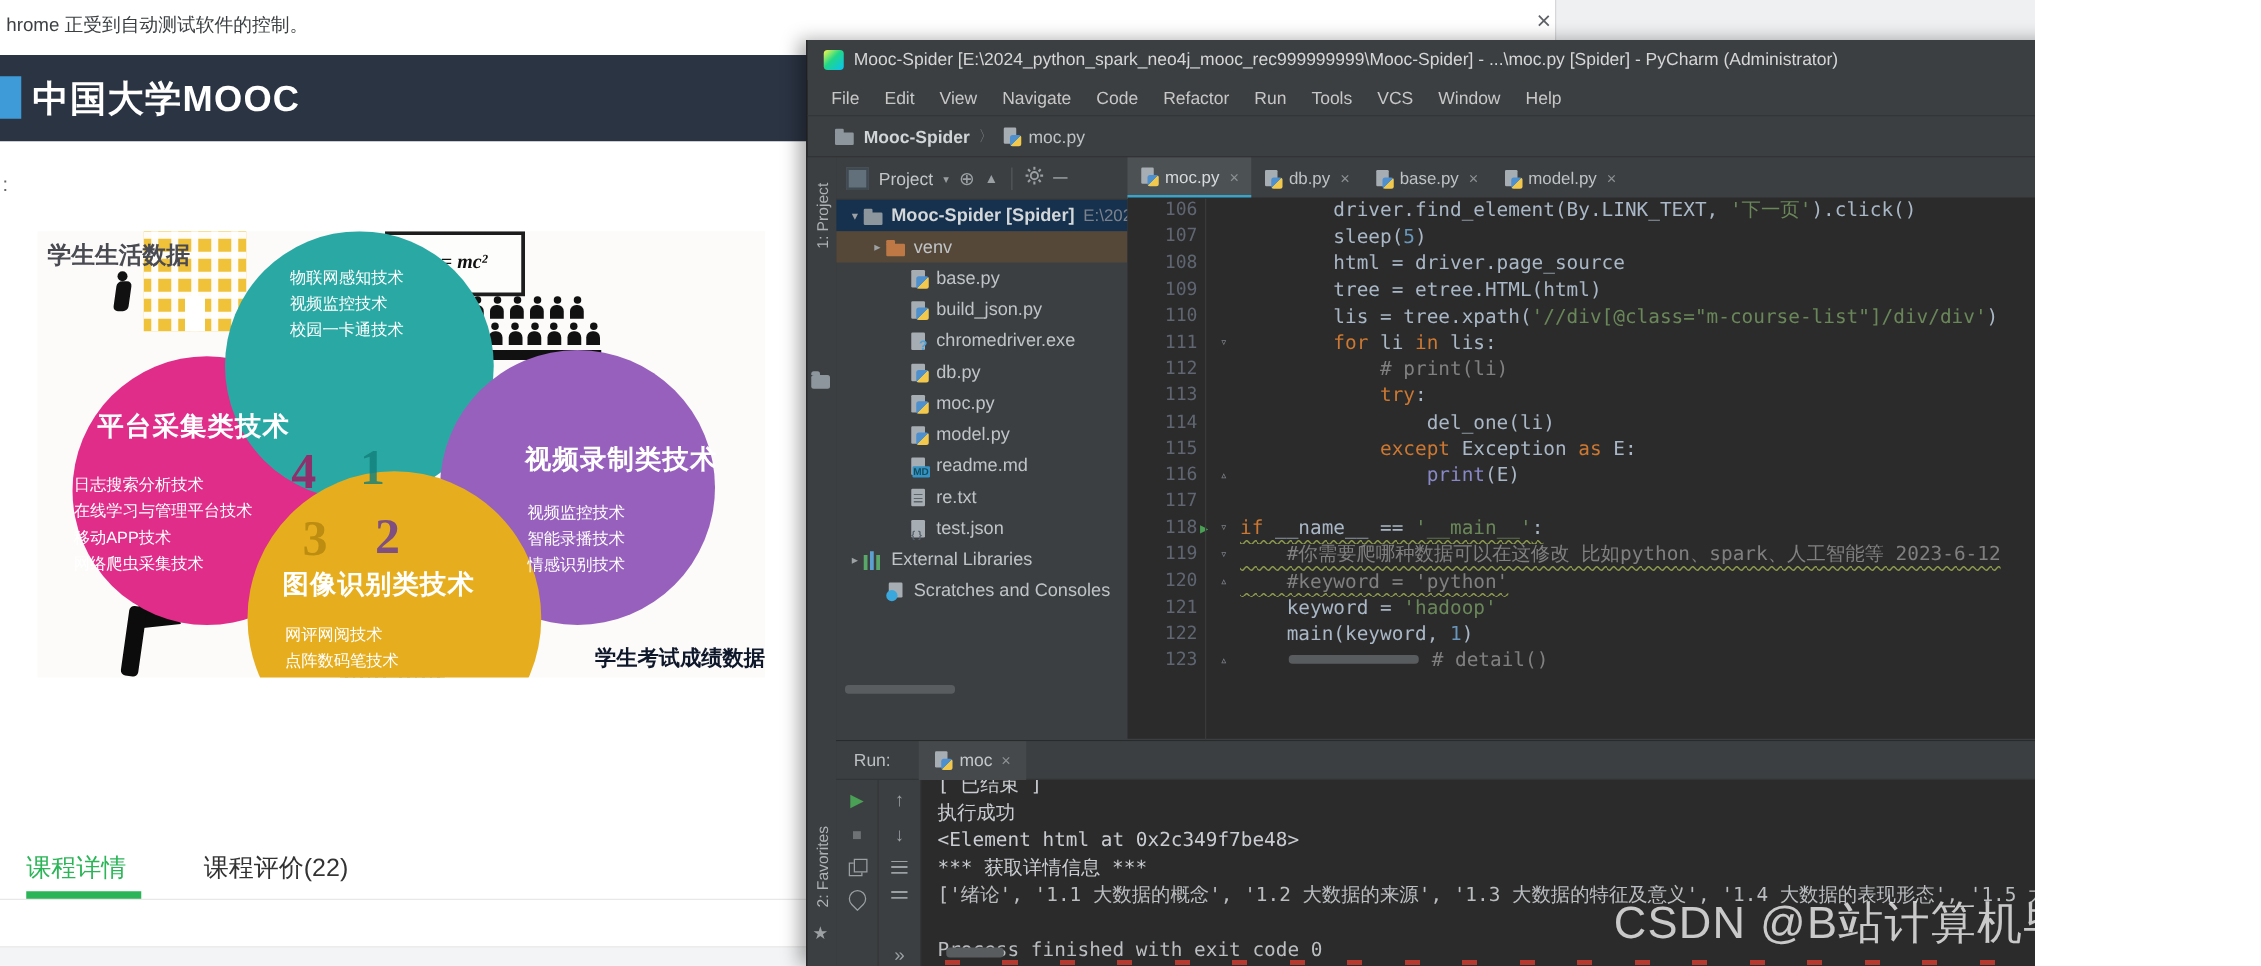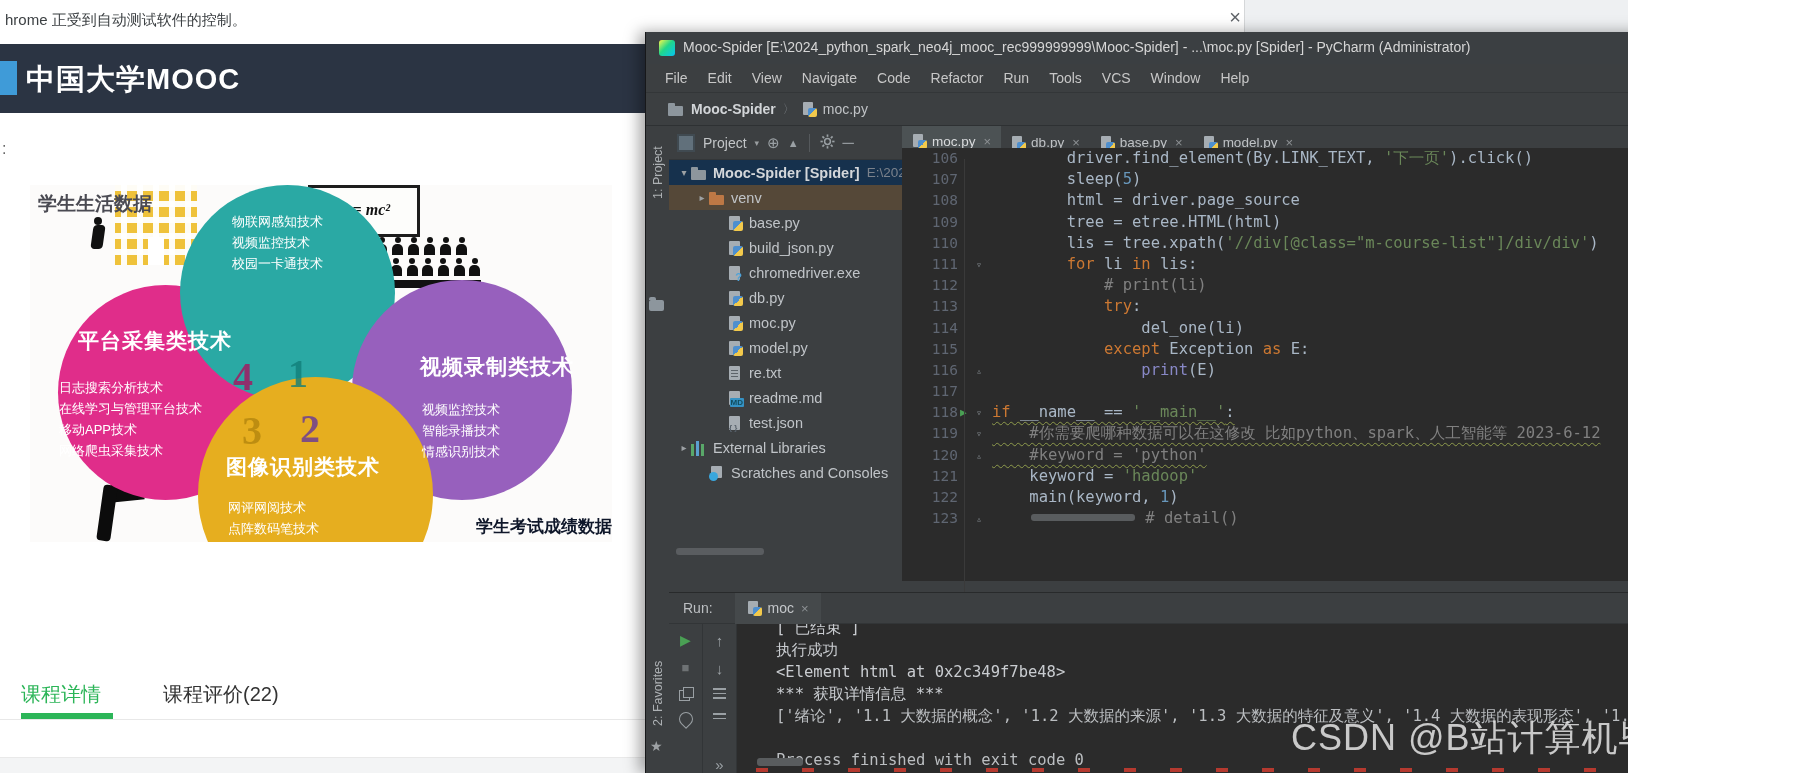--- a/index.html
+++ b/index.html
@@ -131,7 +131,7 @@
   .tab-ic:before{content:"";position:absolute;left:1px;top:0;width:10px;height:13px;background:#a6adb3;border-radius:1px;}
   .tab-ic:after{content:"";position:absolute;right:-1px;bottom:-1px;width:9px;height:9px;border-radius:2px;background:linear-gradient(135deg,#4e8fce 0 50%,#f2c94c 50% 100%);}
 
-  .editor{left:256px;top:116px;width:908px;height:433px;background:#2b2b2b;overflow:hidden;}
+  .editor{left:256px;top:126px;width:908px;height:433px;background:#2b2b2b;overflow:hidden;}
   .code-line{position:relative;height:21.2px;line-height:21.2px;white-space:pre;font-family:"DejaVu Sans Mono",monospace;font-size:15.5px;display:flex;}
   .gutter{flex:0 0 62px;text-align:right;color:#5f6672;padding-right:6px;box-sizing:border-box;font-size:14.5px;}
   .foldcol{flex:0 0 28px;color:#7c8287;font-size:10px;position:relative;}

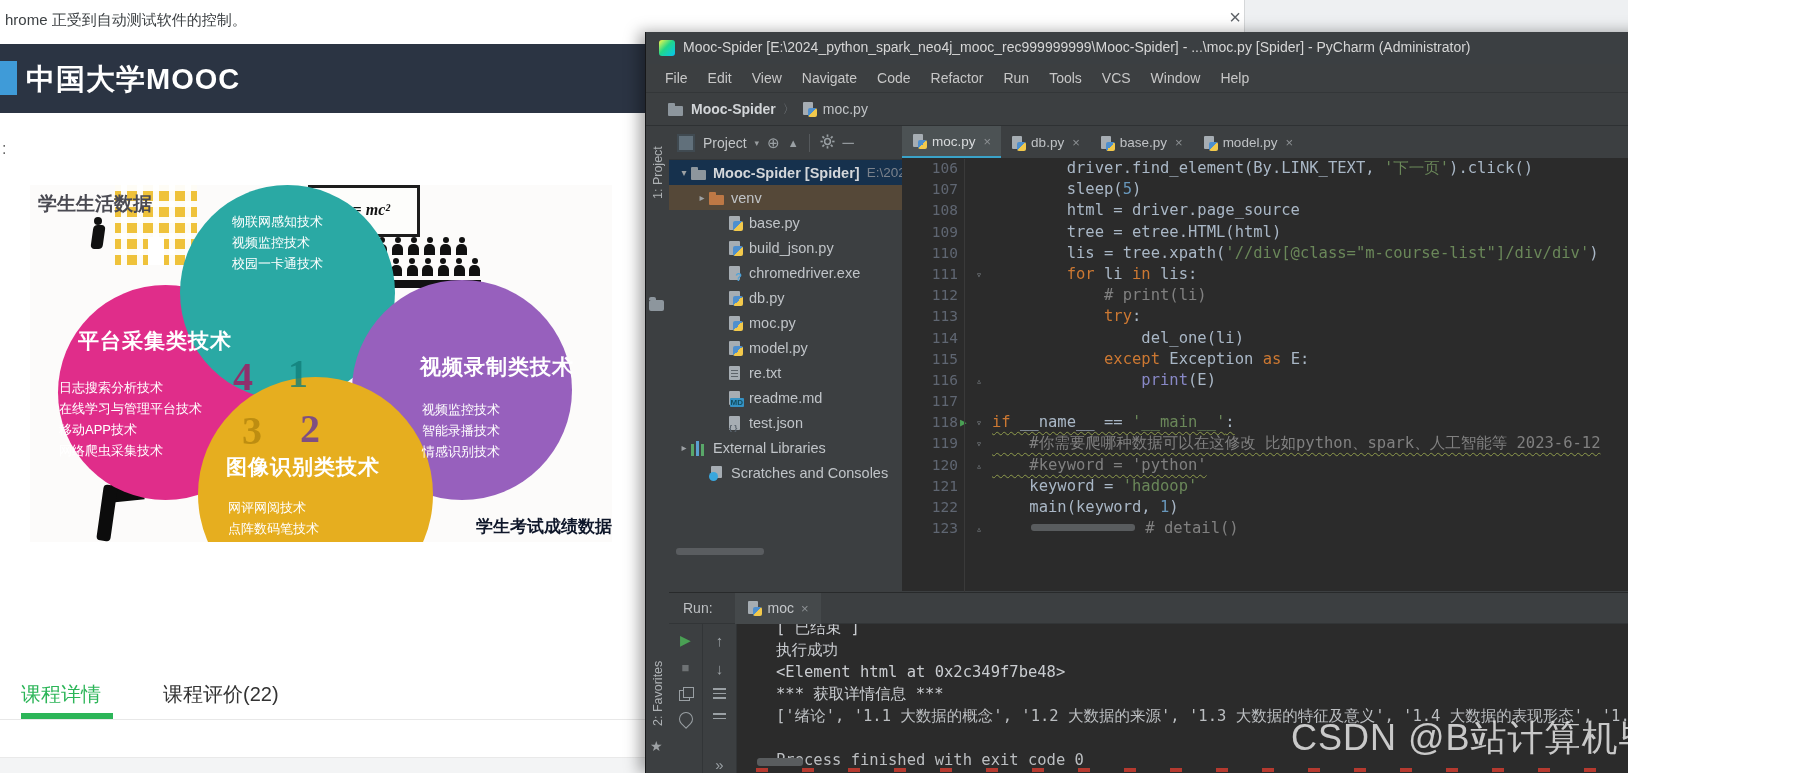--- a/index.html
+++ b/index.html
@@ -374,15 +374,15 @@
           </div>
           <div class="tree-row" style="padding-left: 44px;">
             <span class="tw-arrow"></span>
-            <span class="ic ic-page ic-txt"></span>
-            <span class="tree-label">re.txt</span>
-          </div>
-          <div class="tree-row" style="padding-left: 44px;">
-            <span class="tw-arrow"></span>
             <span class="ic ic-page">
               <span class="ic-badge">MD</span>
             </span>
             <span class="tree-label">readme.md</span>
+          </div>
+          <div class="tree-row" style="padding-left: 44px;">
+            <span class="tw-arrow"></span>
+            <span class="ic ic-page ic-txt"></span>
+            <span class="tree-label">re.txt</span>
           </div>
           <div class="tree-row" style="padding-left: 44px;">
             <span class="tw-arrow"></span>

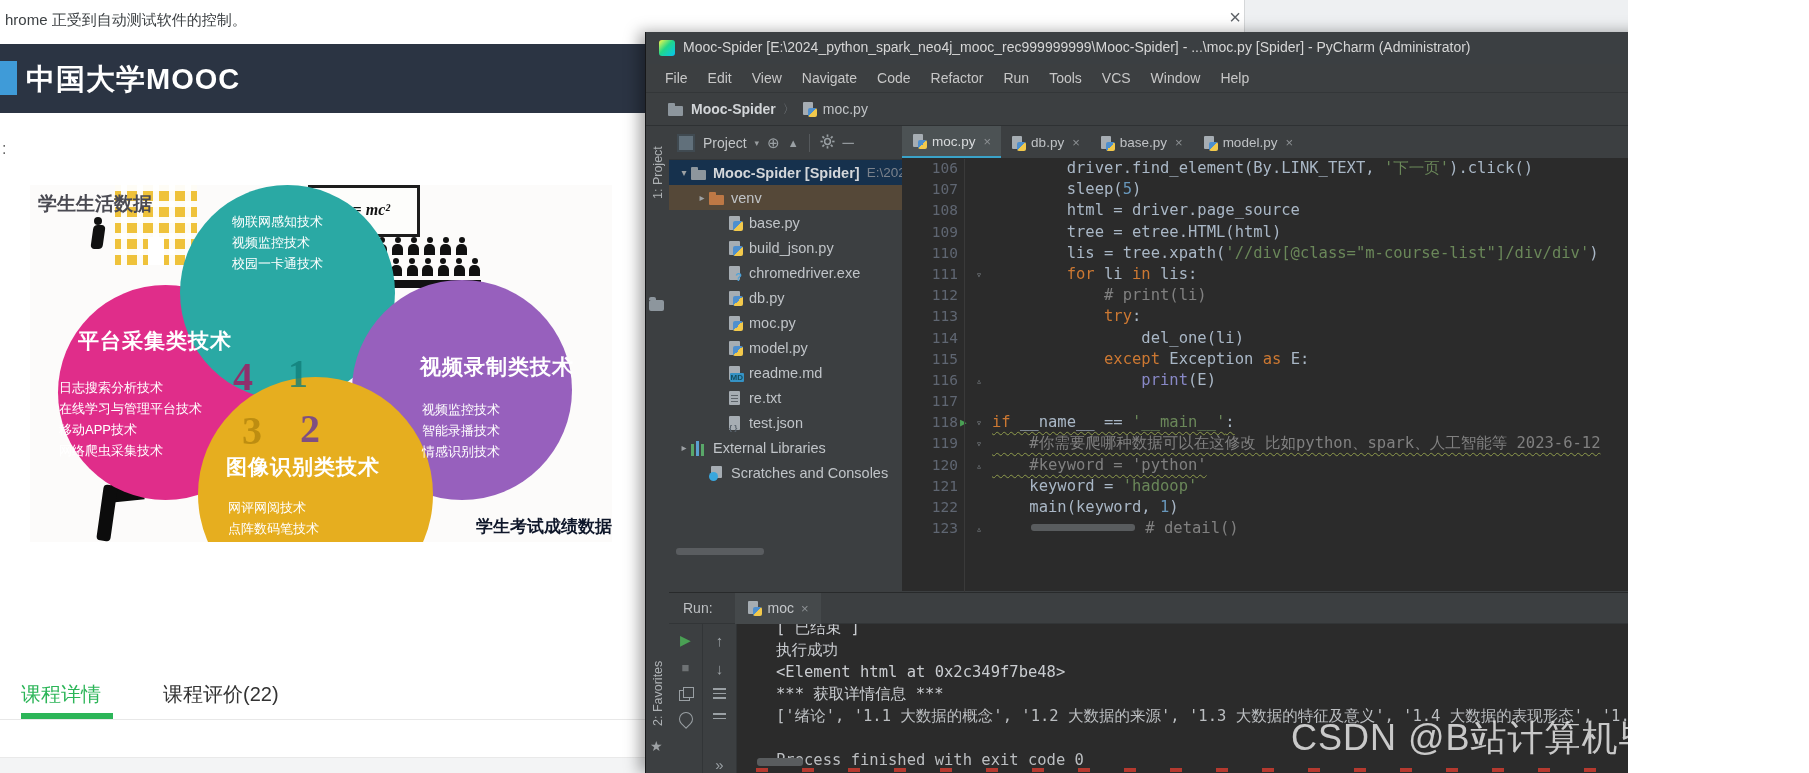--- a/index.html
+++ b/index.html
@@ -163,7 +163,7 @@
   .console{left:91px;top:592px;width:1073px;height:181px;background:#2b2b2b;overflow:hidden;}
   .con-line{height:22px;line-height:22px;white-space:pre;font-family:"DejaVu Sans Mono",monospace;font-size:15.5px;color:#c9ccd0;}
   .con-line.sys{color:#bbbec1;}
-  .console-inner{margin-top:-7px;padding-left:13px;margin-left:26px;}
+  .console-inner{margin-top:-7px;padding-left:13px;}
   .con-hscroll{left:111px;top:758px;width:46px;height:8px;background:#595c5e;border-radius:3px;}
   .red-ticks{left:110px;top:768px;width:1054px;height:4px;background:repeating-linear-gradient(90deg,rgba(205,60,48,.85) 0 12px,transparent 12px 46px);}
   .watermark{left:645px;top:682px;font-size:36px;color:#ececec;opacity:.82;white-space:nowrap;font-weight:normal;letter-spacing:1px;z-index:9;}

